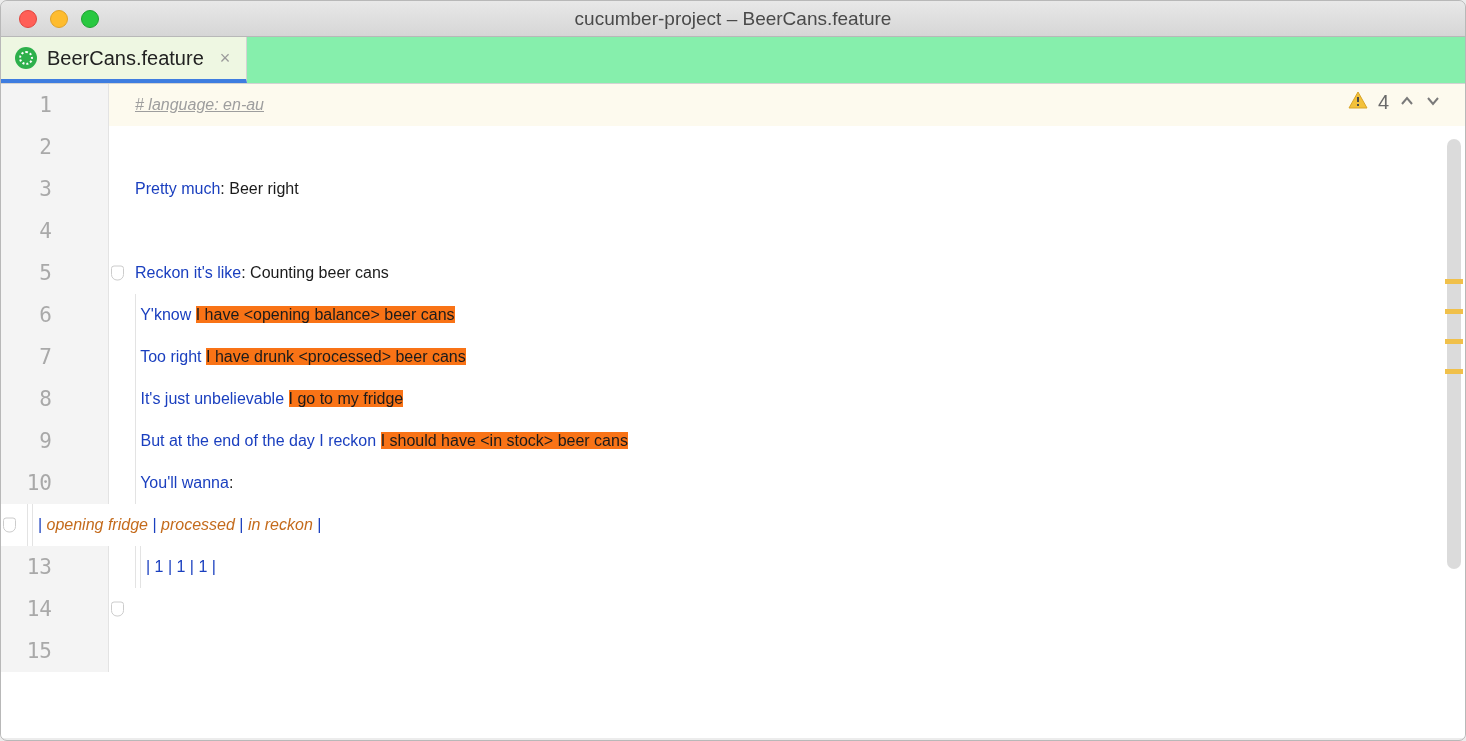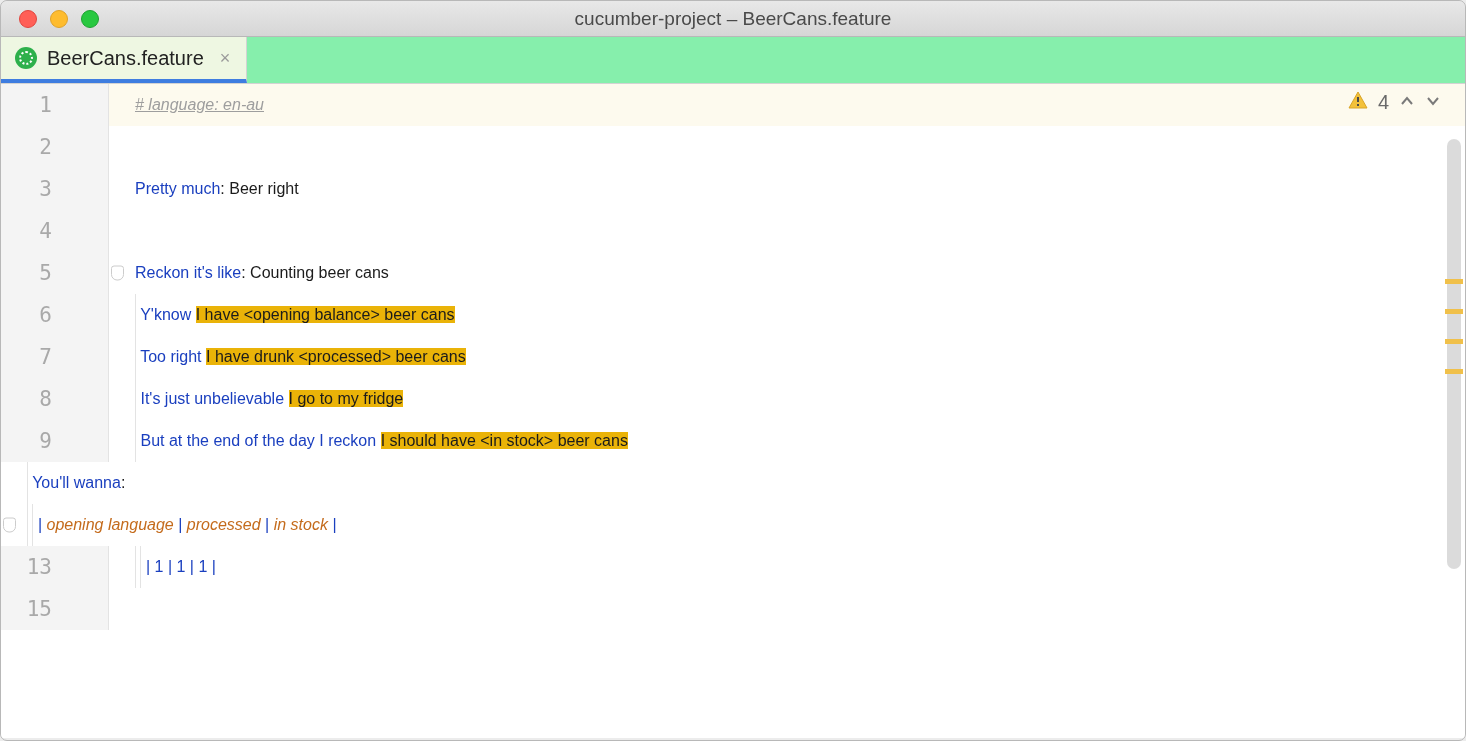--- a/index.html
+++ b/index.html
@@ -127,7 +127,7 @@
   .comment { color: #9e9e9e; font-style: italic; text-decoration: underline; }
   .kw { color: #1a3fbf; }
   .plain { color: #1b1b1b; }
-  .hl { background: #eab308; color: #1b1b1b; }
+  .hl { background: #f97316; color: #1b1b1b; }
   .pipe { color: #1a3fbf; }
   .thead { color: #c46b1c; font-style: italic; }
   .tval { color: #1a3fbf; }

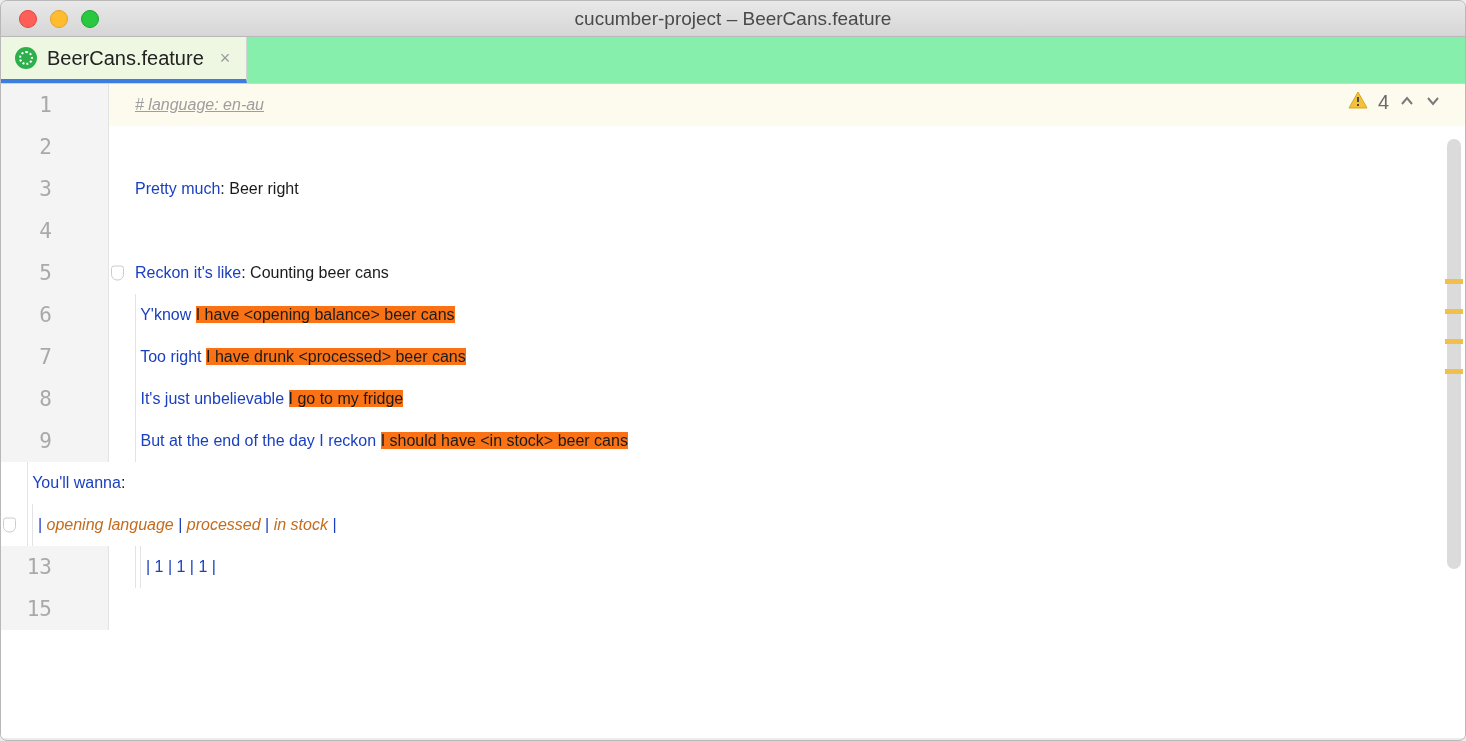--- a/index.html
+++ b/index.html
@@ -273,6 +273,7 @@
       </div>
 
       <div class="line-row">
+        <div class="ln">10</div>
         <div class="fold"></div>
         <div class="content">  <span class="indent-guide"></span> <span class="kw">You'll wanna</span><span class="plain">:</span></div>
       </div>

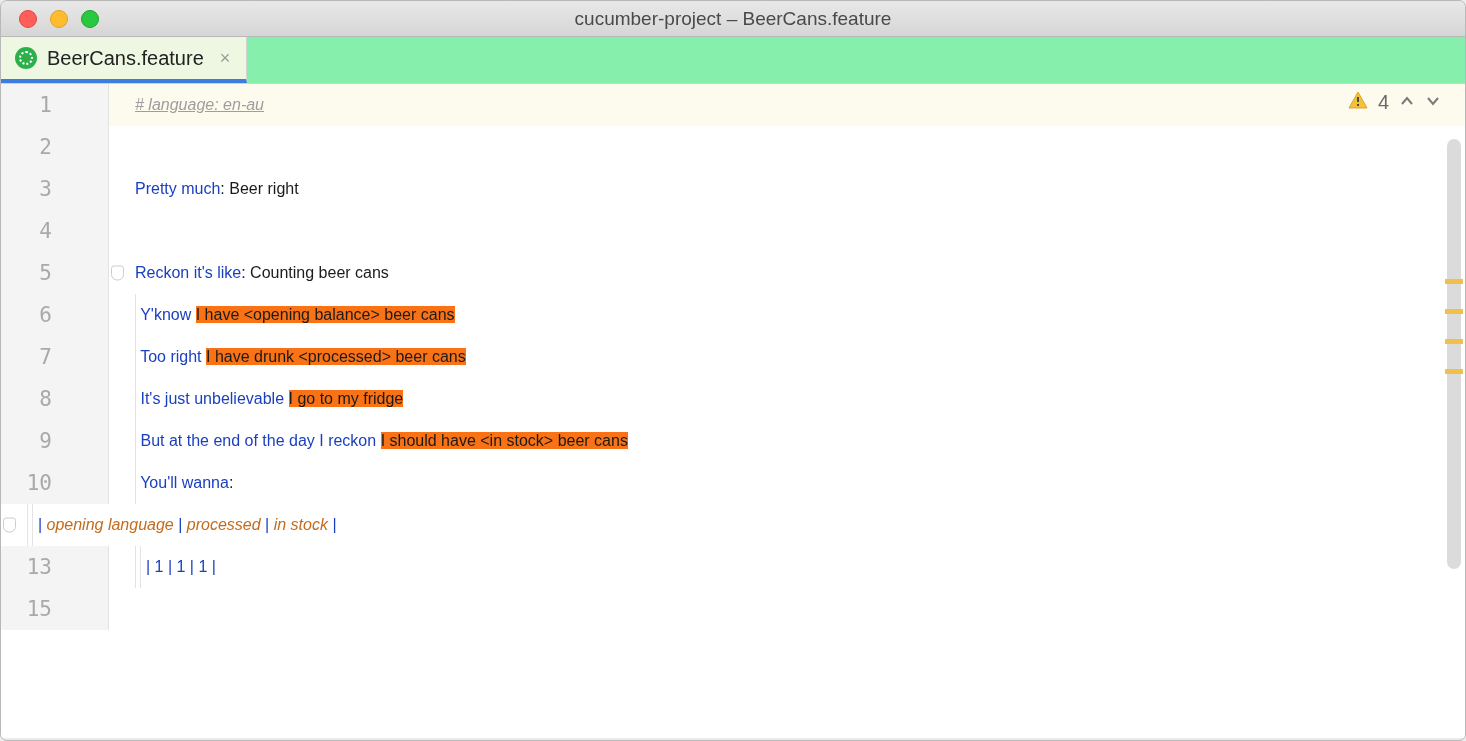--- a/index.html
+++ b/index.html
@@ -282,7 +282,7 @@
         <div class="fold">
             <div class="fold-mark"></div>
           </div>
-        <div class="content">  <span class="indent-guide"></span> <span class="indent-guide"></span> <span class="pipe">|</span> <span class="thead">opening language</span> <span class="pipe">|</span> <span class="thead">processed</span> <span class="pipe">|</span> <span class="thead">in stock</span> <span class="pipe">|</span></div>
+        <div class="content">  <span class="indent-guide"></span> <span class="indent-guide"></span> <span class="pipe">|</span> <span class="thead">opening fridge</span> <span class="pipe">|</span> <span class="thead">processed</span> <span class="pipe">|</span> <span class="thead">in stock</span> <span class="pipe">|</span></div>
       </div>
 
 

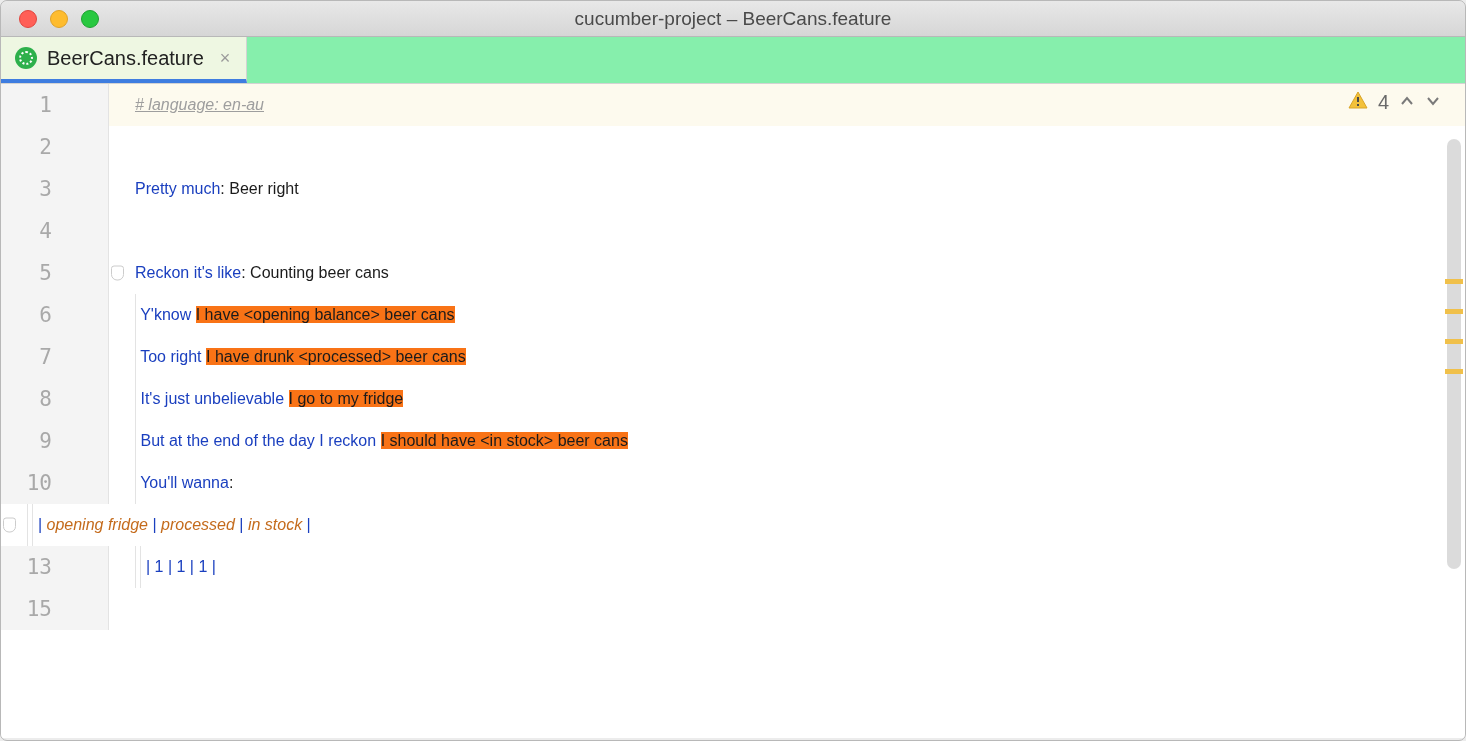--- a/index.html
+++ b/index.html
@@ -282,7 +282,7 @@
         <div class="fold">
             <div class="fold-mark"></div>
           </div>
-        <div class="content">  <span class="indent-guide"></span> <span class="indent-guide"></span> <span class="pipe">|</span> <span class="thead">opening fridge</span> <span class="pipe">|</span> <span class="thead">processed</span> <span class="pipe">|</span> <span class="thead">in stock</span> <span class="pipe">|</span></div>
+        <div class="content">  <span class="indent-guide"></span> <span class="indent-guide"></span> <span class="pipe">|</span> <span class="thead">opening fridge</span> <span class="pipe">|</span> <span class="thead">processed</span> <span class="pipe">|</span> <span class="thead">in reckon</span> <span class="pipe">|</span></div>
       </div>
 
 

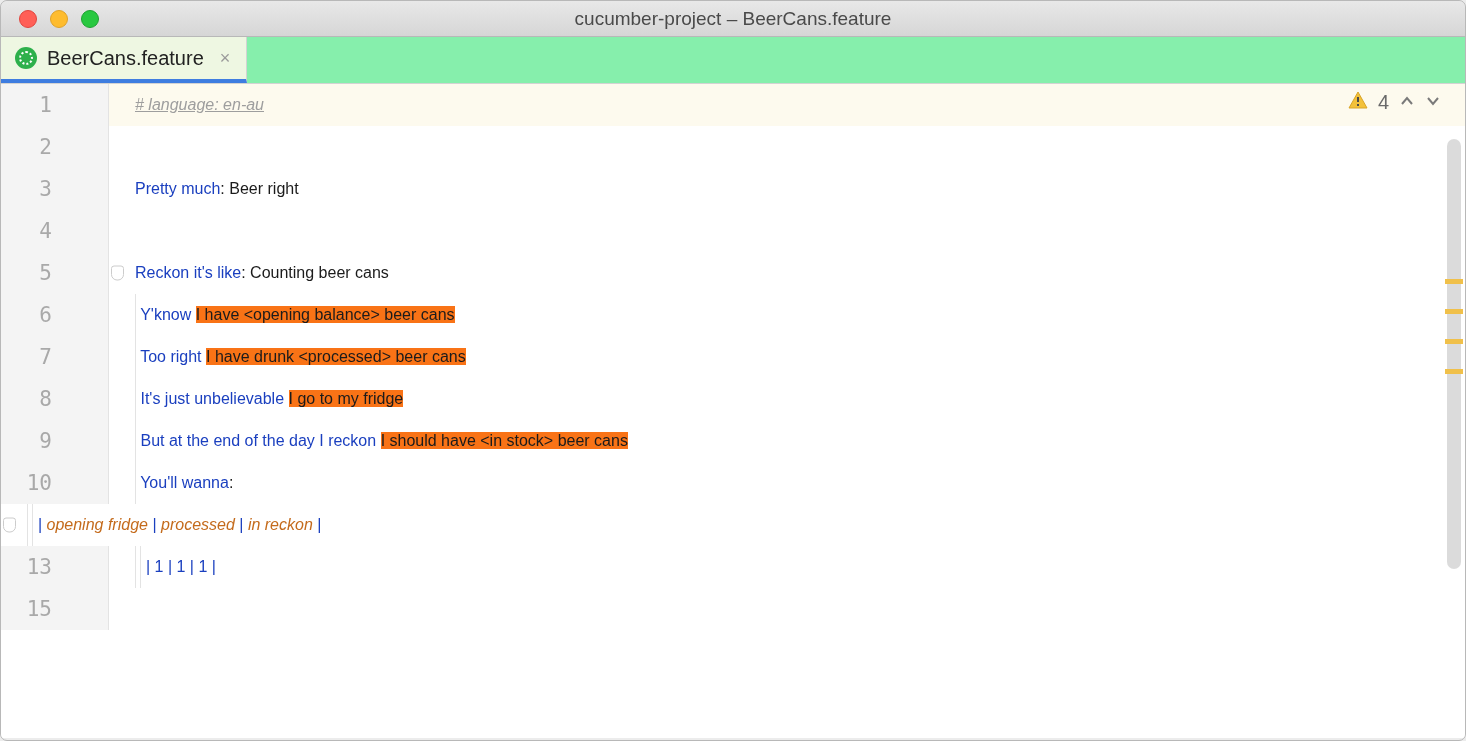--- a/index.html
+++ b/index.html
@@ -292,6 +292,13 @@
         <div class="content">  <span class="indent-guide"></span> <span class="indent-guide"></span> <span class="pipe">|</span> <span class="tval">1</span>               <span class="pipe">|</span> <span class="tval">1</span>         <span class="pipe">|</span> <span class="tval">1</span>        <span class="pipe">|</span></div>
       </div>
 
+      <div class="line-row">
+        <div class="ln">14</div>
+        <div class="fold">
+            <div class="fold-mark"></div>
+          </div>
+        <div class="content"></div>
+      </div>
 
       <div class="line-row">
         <div class="ln">15</div>

